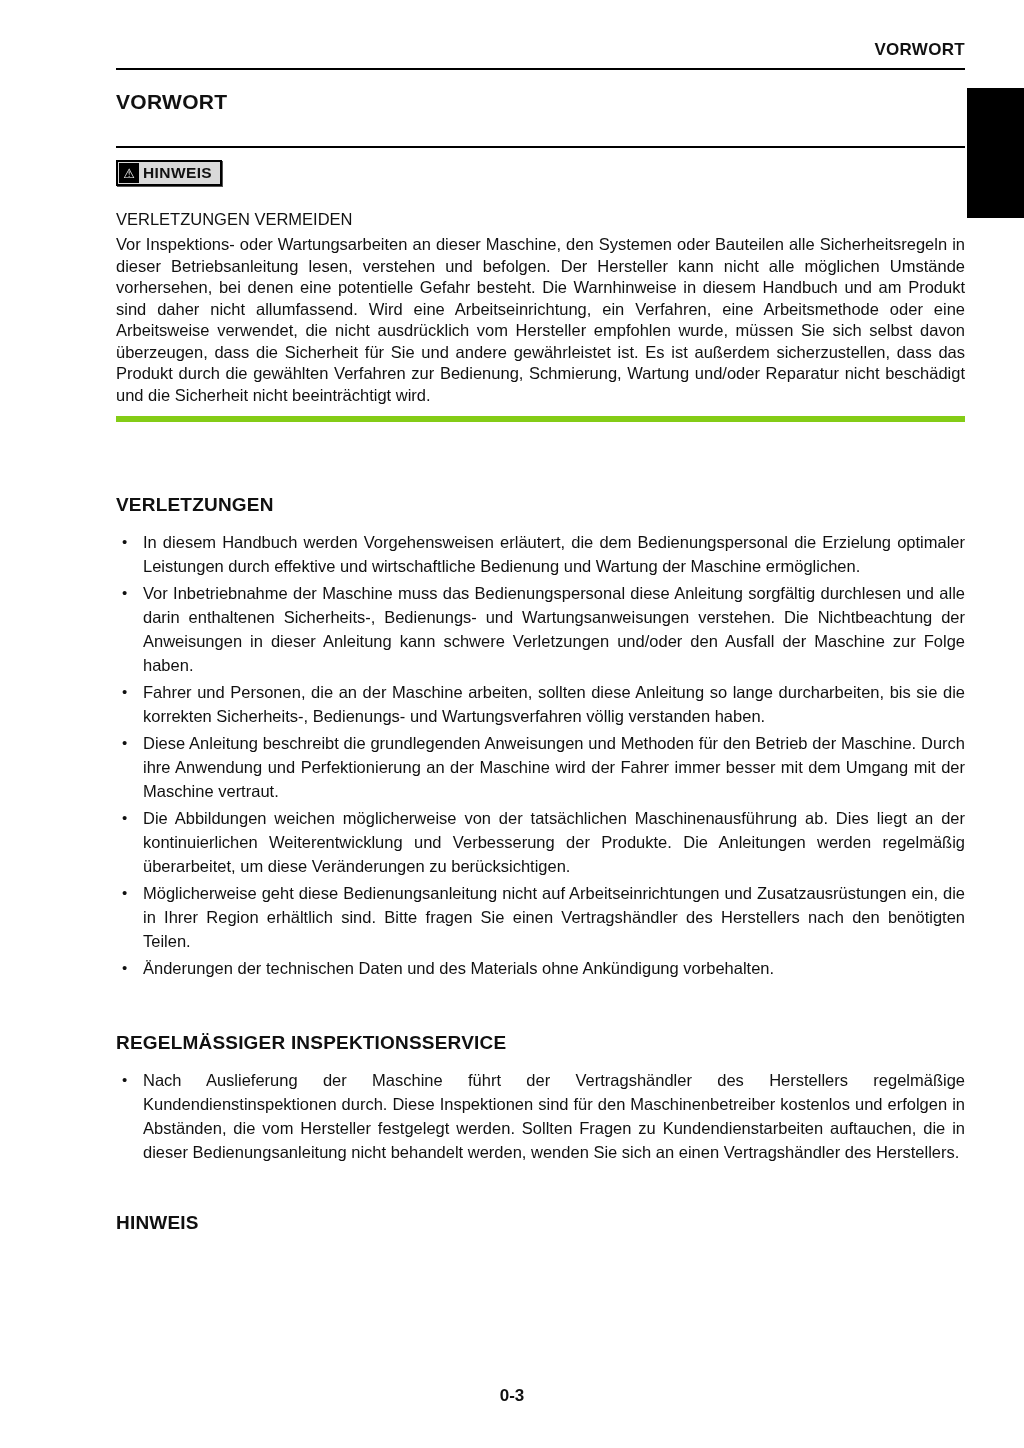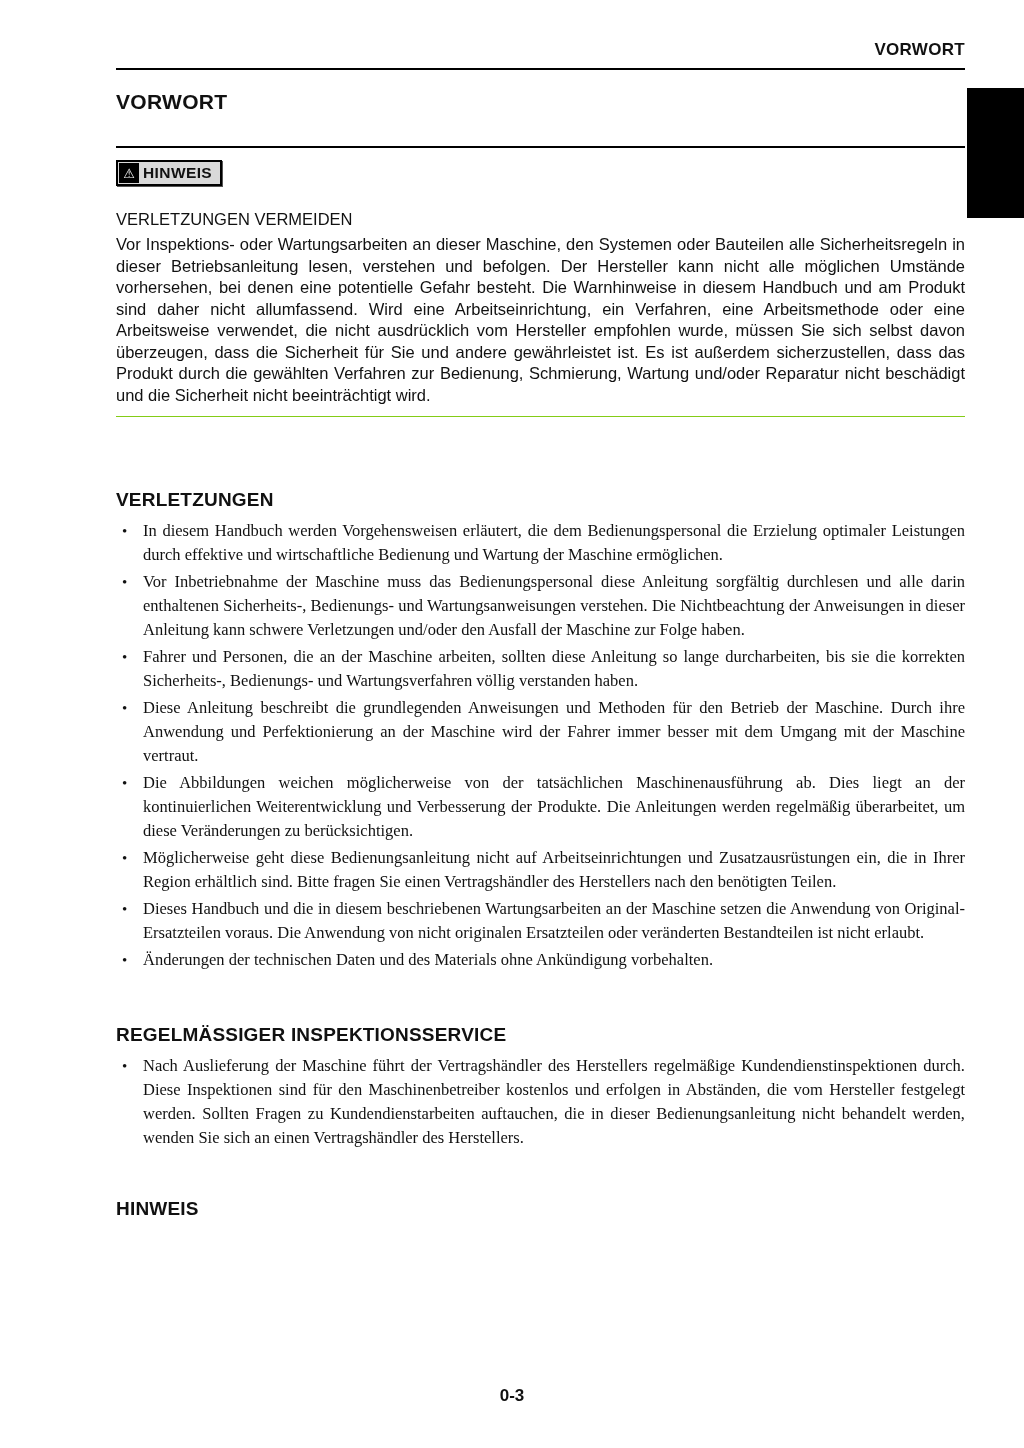--- a/index.html
+++ b/index.html
@@ -37,7 +37,7 @@
   }
   .achtung-text { font-weight: bold; font-size: 15.5px; letter-spacing: 0.4px; }
 
-  .warning-section { margin-top: 24px; border-bottom: 1px solid #84cc16; padding-bottom: 10px; }
+  .warning-section { margin-top: 24px; border-bottom: 6px solid #84cc16; padding-bottom: 10px; }
   .warning-subtitle { font-size: 16.5px; margin-bottom: 5px; }
   .warning-body { font-size: 16.5px; line-height: 21.5px; text-align: justify; }
 

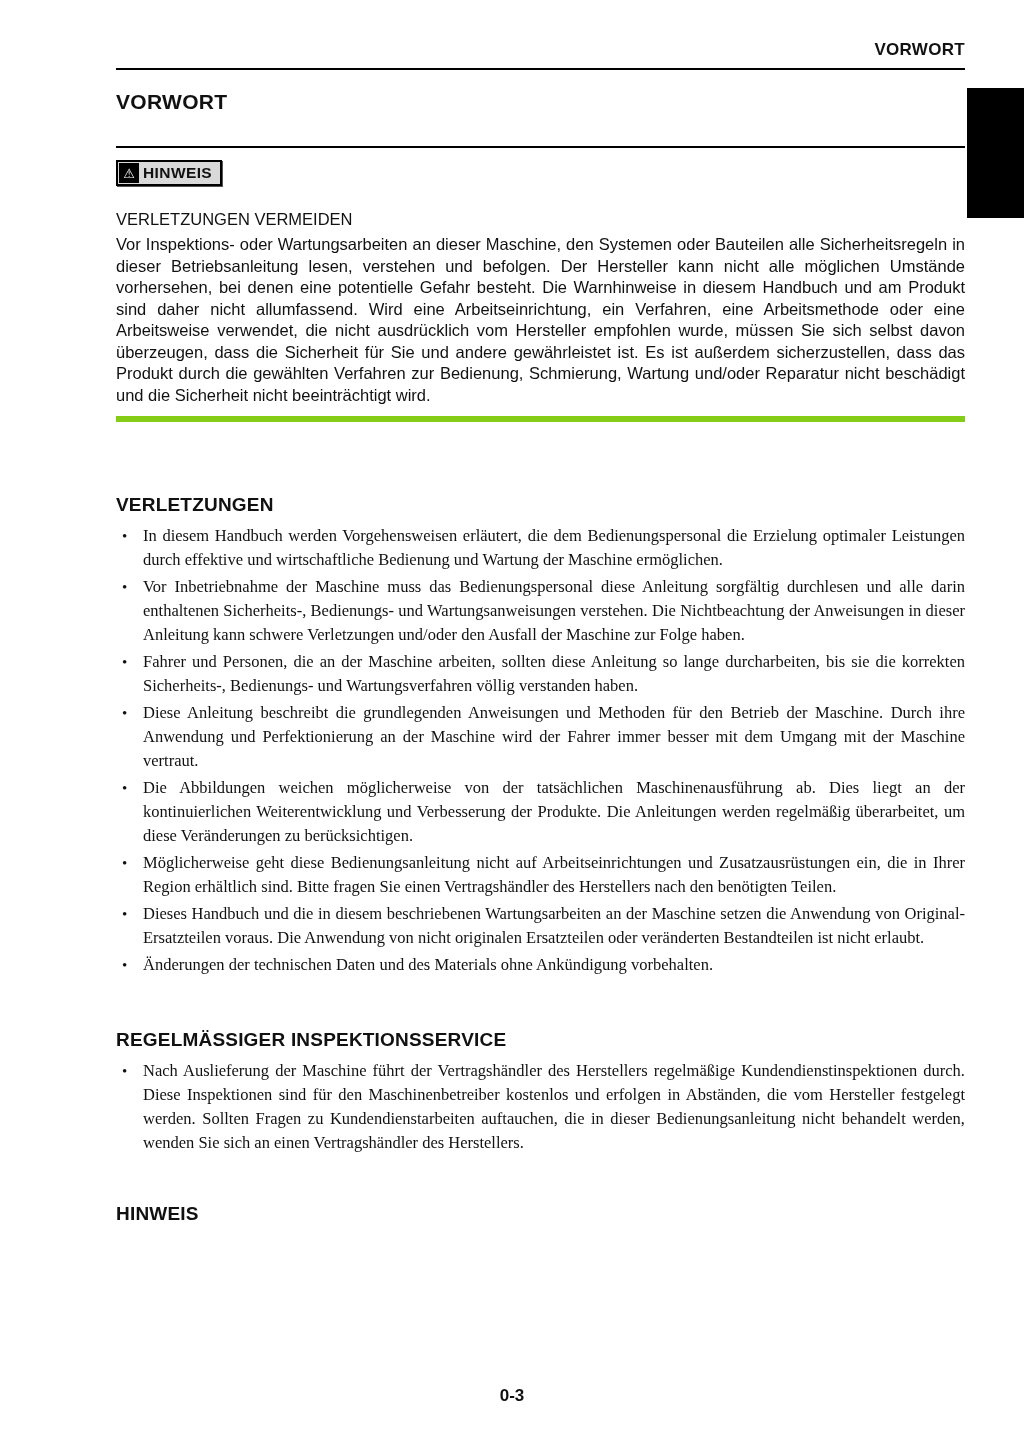--- a/index.html
+++ b/index.html
@@ -46,7 +46,7 @@
   .section-hinweis { margin-top: 48px; }
   .section-heading { font-size: 19px; font-weight: bold; letter-spacing: 0.2px; }
 
-  .bullets { list-style: none; margin-top: 8px; font-family: Liberation Serif, serif; }
+  .bullets { list-style: none; margin-top: 14px; }
   .bullet-item {
     position: relative;
     padding-left: 27px;

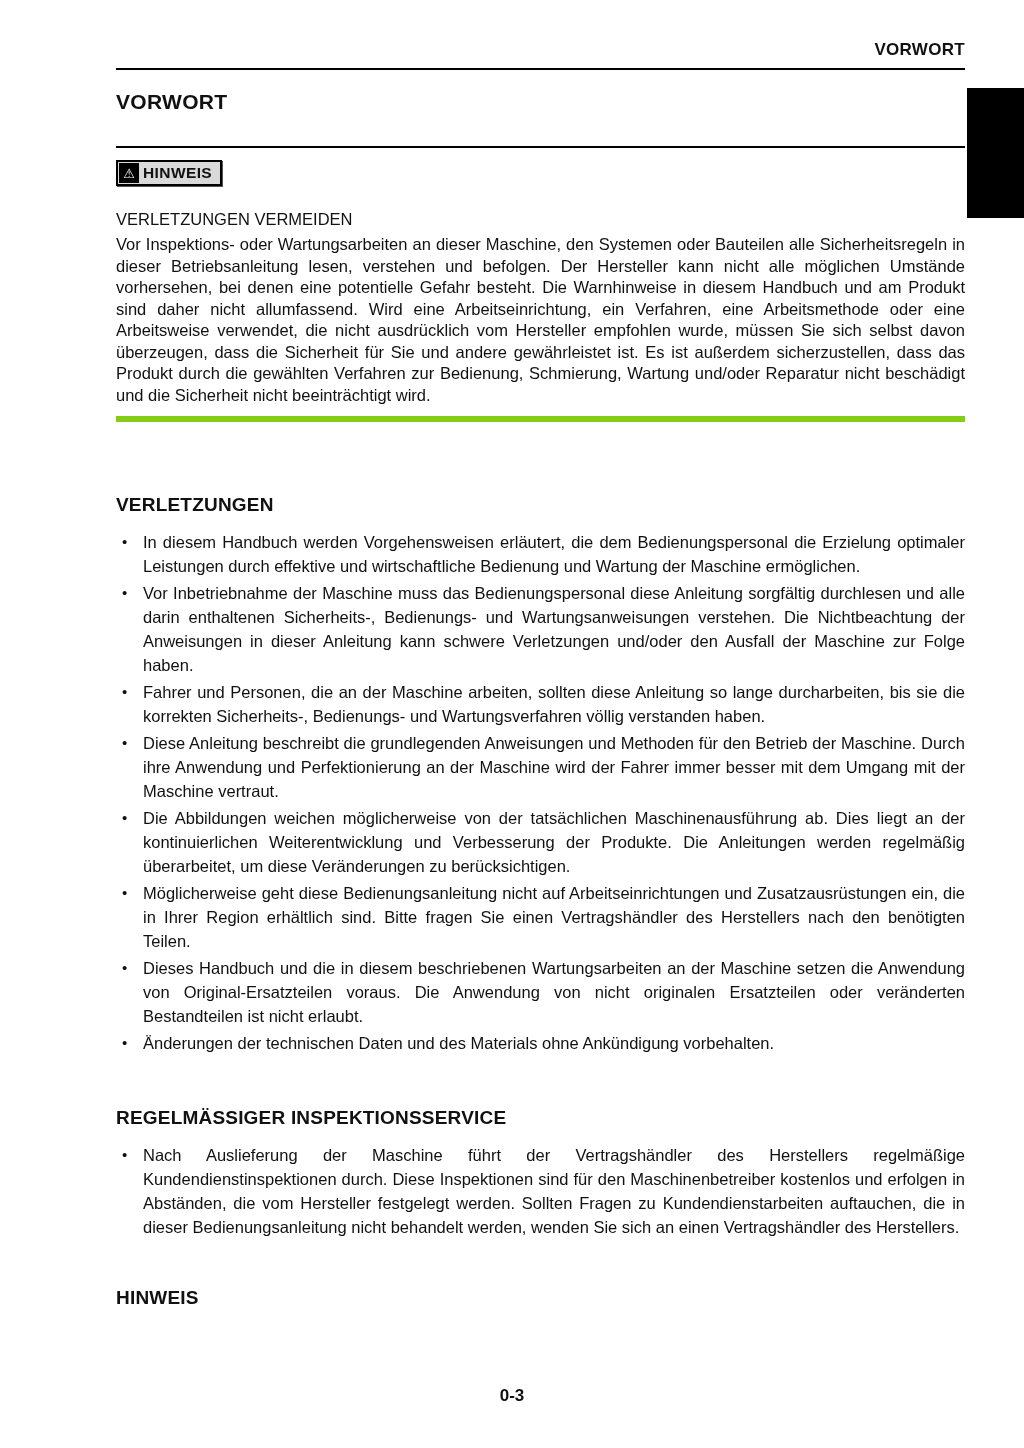--- a/index.html
+++ b/index.html
@@ -92,7 +92,6 @@
       <li class="bullet-item"><span>Diese Anleitung beschreibt die grundlegenden Anweisungen und Methoden für den Betrieb der Maschine. Durch ihre Anwendung und Perfektionierung an der Maschine wird der Fahrer immer besser mit dem Umgang mit der Maschine vertraut.</span></li>
       <li class="bullet-item"><span>Die Abbildungen weichen möglicherweise von der tatsächlichen Maschinenausführung ab. Dies liegt an der kontinuierlichen Weiterentwicklung und Verbesserung der Produkte. Die Anleitungen werden regelmäßig überarbeitet, um diese Veränderungen zu berücksichtigen.</span></li>
       <li class="bullet-item"><span>Möglicherweise geht diese Bedienungsanleitung nicht auf Arbeitseinrichtungen und Zusatzausrüstungen ein, die in Ihrer Region erhältlich sind. Bitte fragen Sie einen Vertragshändler des Herstellers nach den benötigten Teilen.</span></li>
-      <li class="bullet-item"><span>Dieses Handbuch und die in diesem beschriebenen Wartungsarbeiten an der Maschine setzen die Anwendung von Original-Ersatzteilen voraus. Die Anwendung von nicht originalen Ersatzteilen oder veränderten Bestandteilen ist nicht erlaubt.</span></li>
       <li class="bullet-item"><span>Änderungen der technischen Daten und des Materials ohne Ankündigung vorbehalten.</span></li>
     </ul>
   </div>

